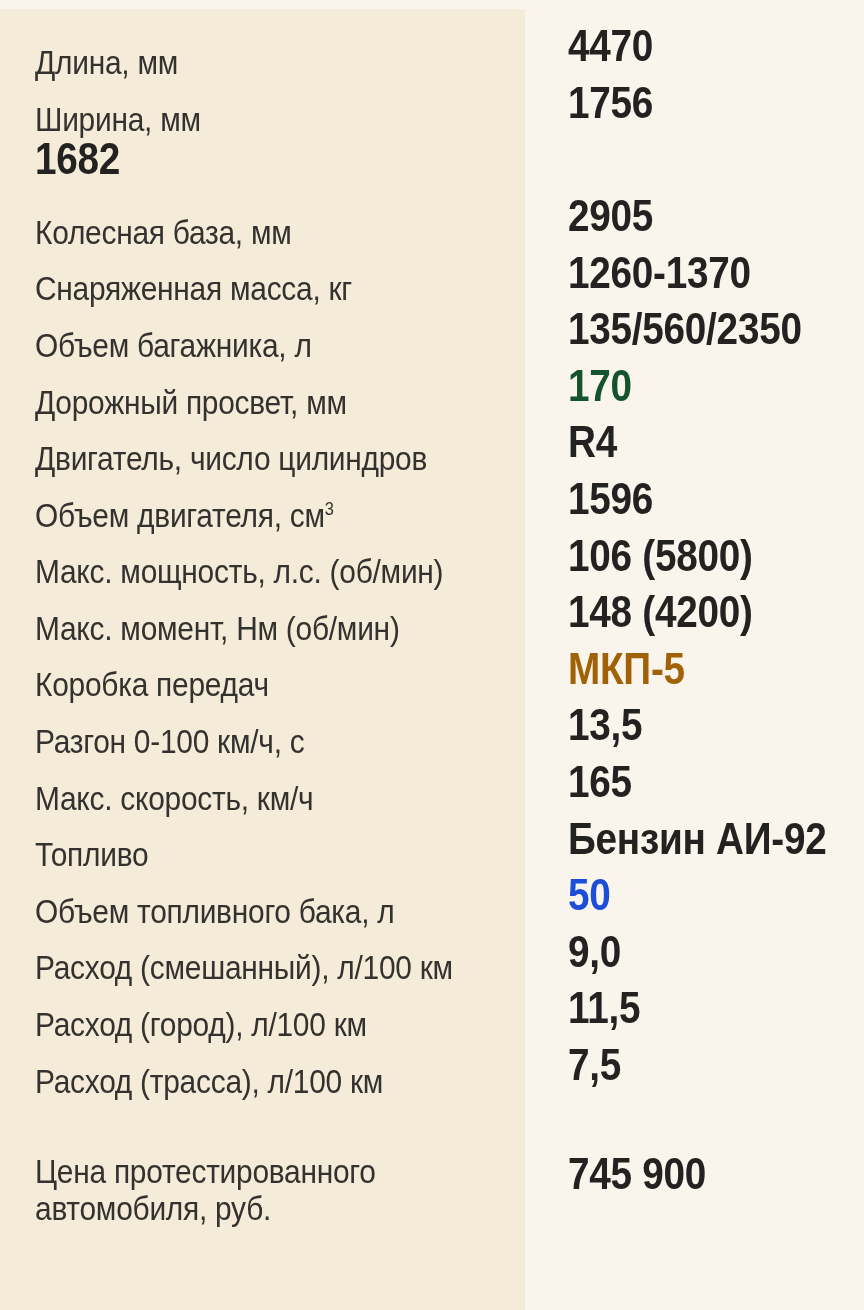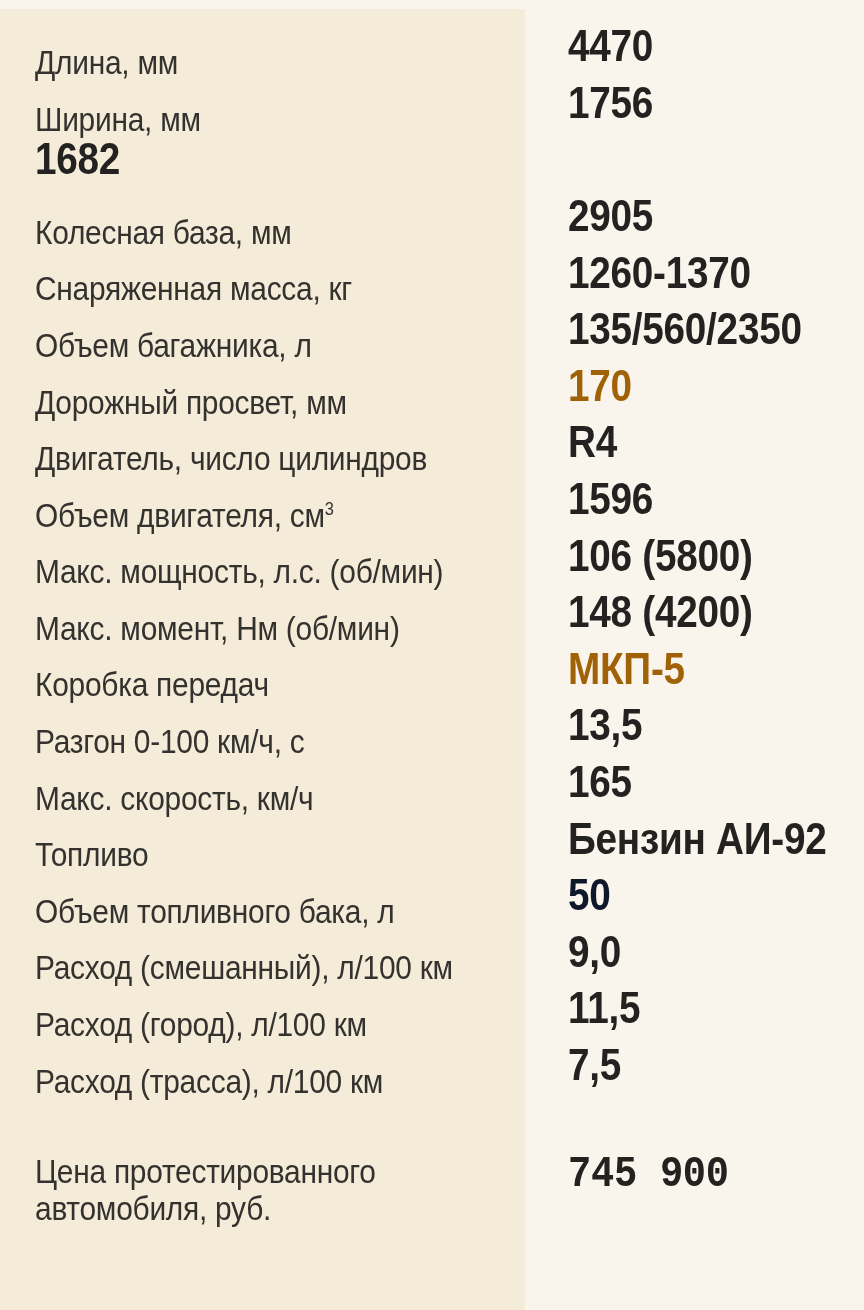--- a/index.html
+++ b/index.html
@@ -124,7 +124,7 @@
     <div class="spec-label" style="color: rgb(52, 50, 46);">
       <span class="txt"><span class="lbl-main">Дорожный просвет, мм</span></span>
     </div>
-    <div class="spec-value" style="color: #a16207; text-align: right;">
+    <div class="spec-value" style="color: #14532d; text-align: right;">
       <span class="txt val-main">170</span>
     </div>
   </div>

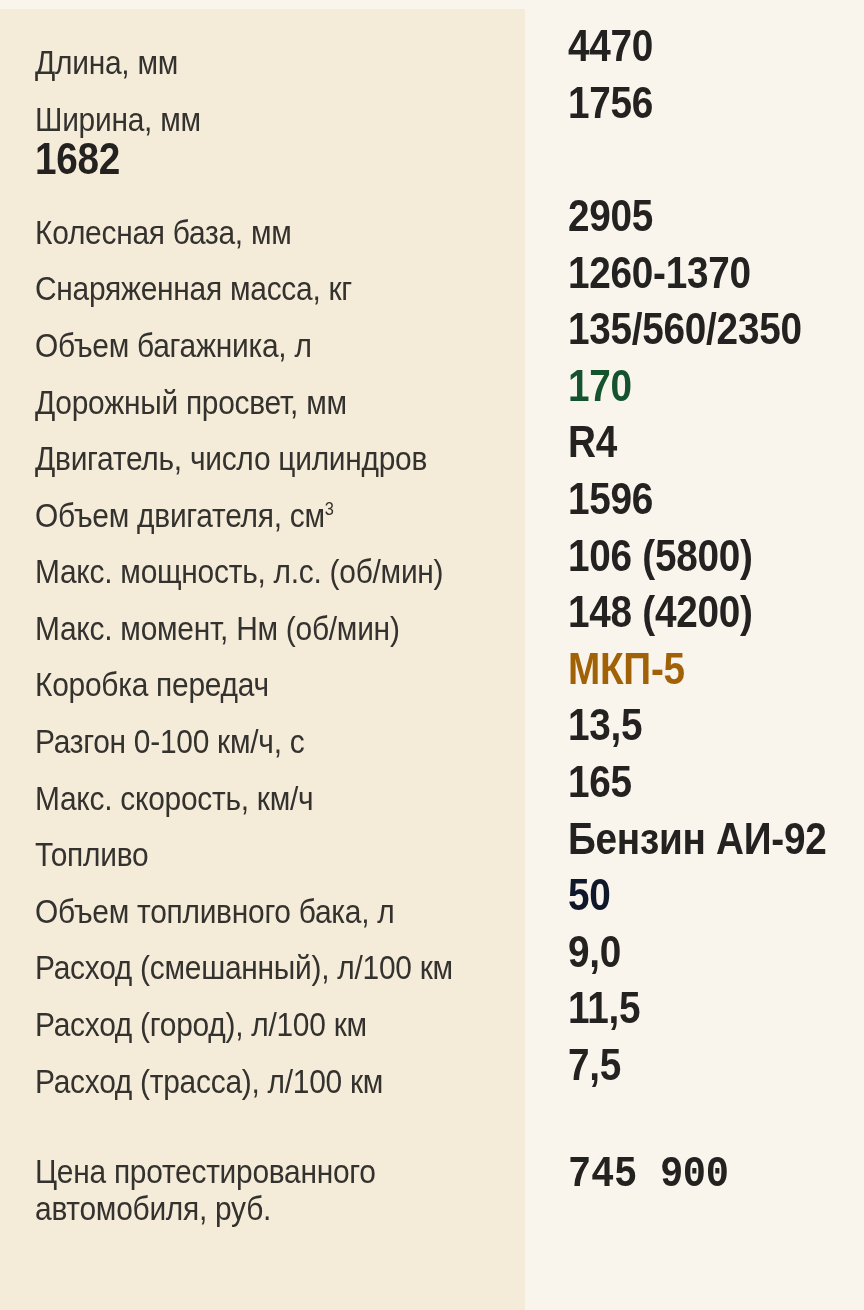--- a/index.html
+++ b/index.html
@@ -206,7 +206,7 @@
     <div class="spec-label" style="color: rgb(52, 50, 46);">
       <span class="txt"><span class="lbl-main">Объем топливного бака, л</span></span>
     </div>
-    <div class="spec-value" style="color: #0f172a;">
+    <div class="spec-value" style="color: #1d4ed8;">
       <span class="txt val-main">50</span>
     </div>
   </div>

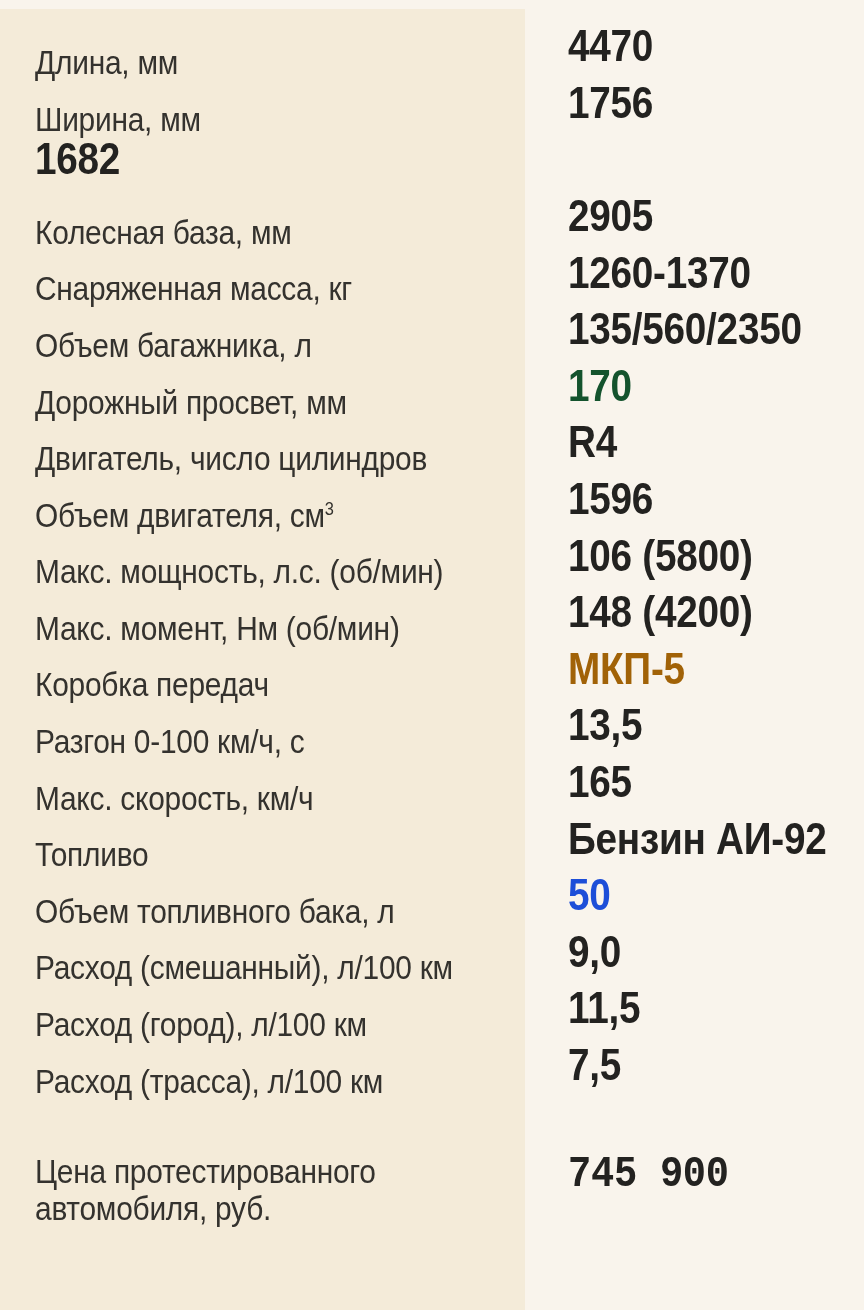--- a/index.html
+++ b/index.html
@@ -242,7 +242,7 @@
     <div class="spec-label" style="color: rgb(52, 50, 46);">
       <span class="txt"><span class="lbl-main">Цена протестированного автомобиля, руб.</span></span>
     </div>
-    <div class="spec-value" style="color: rgb(35, 34, 32); font-family: Liberation Mono, monospace;">
+    <div class="spec-value" style="color: rgb(35, 34, 32);">
       <span class="txt val-main">745 900</span>
     </div>
   </div>

